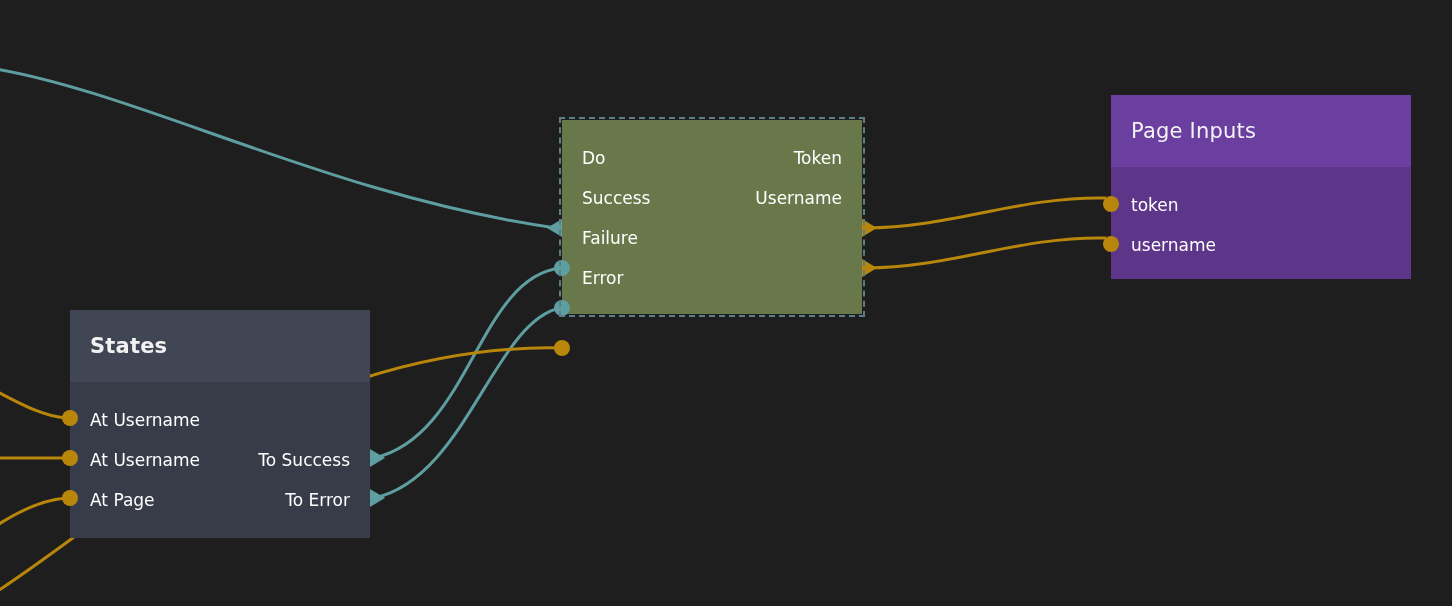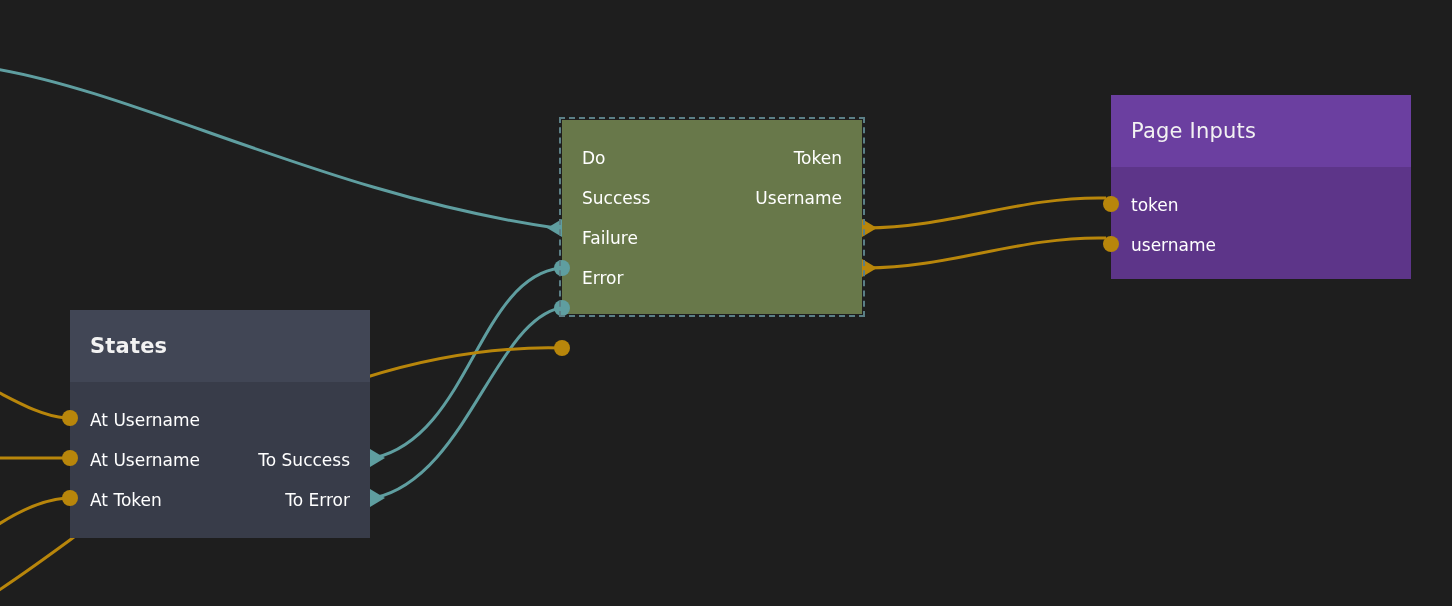--- a/index.html
+++ b/index.html
@@ -178,7 +178,7 @@
       </div>
 
       <div class="port-row">
-        <span class="port-label">At Token</span>
+        <span class="port-label">At Page</span>
         <span class="port-label out">To Error</span>
       </div>
     </div>

